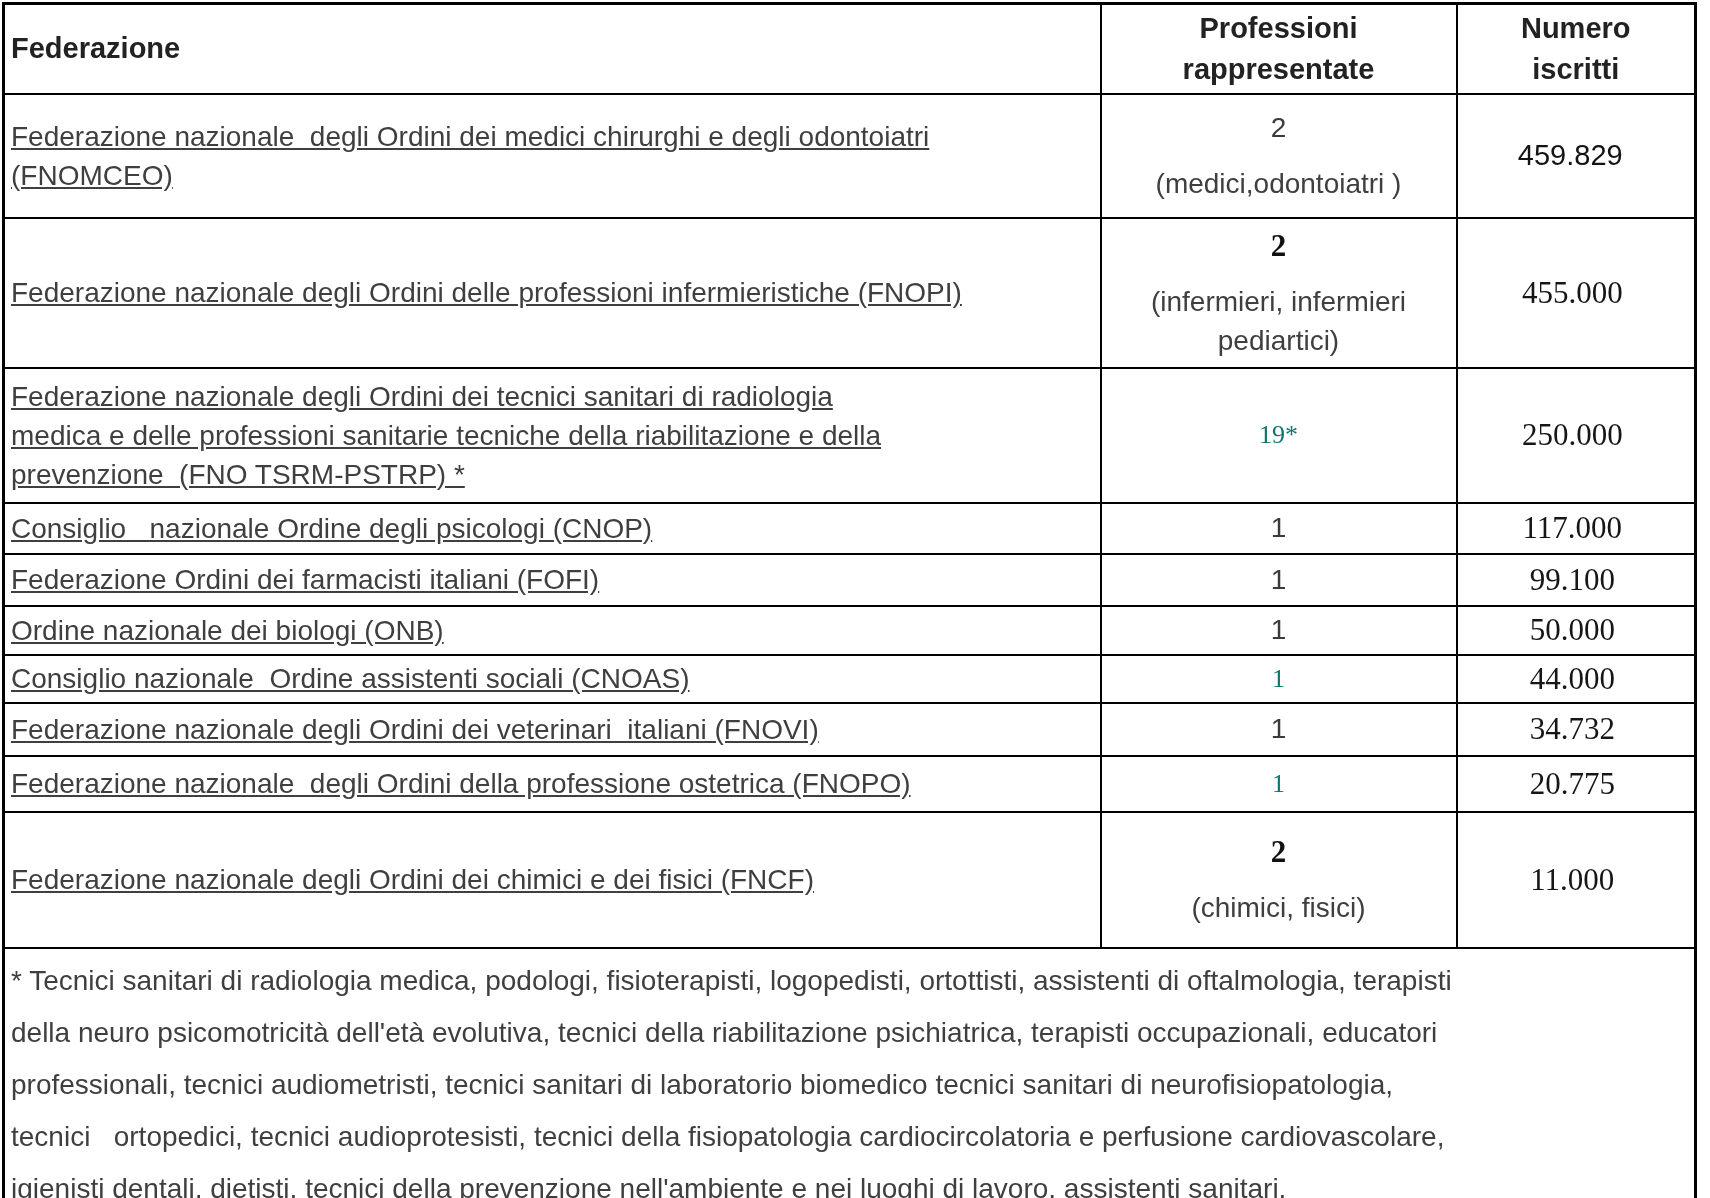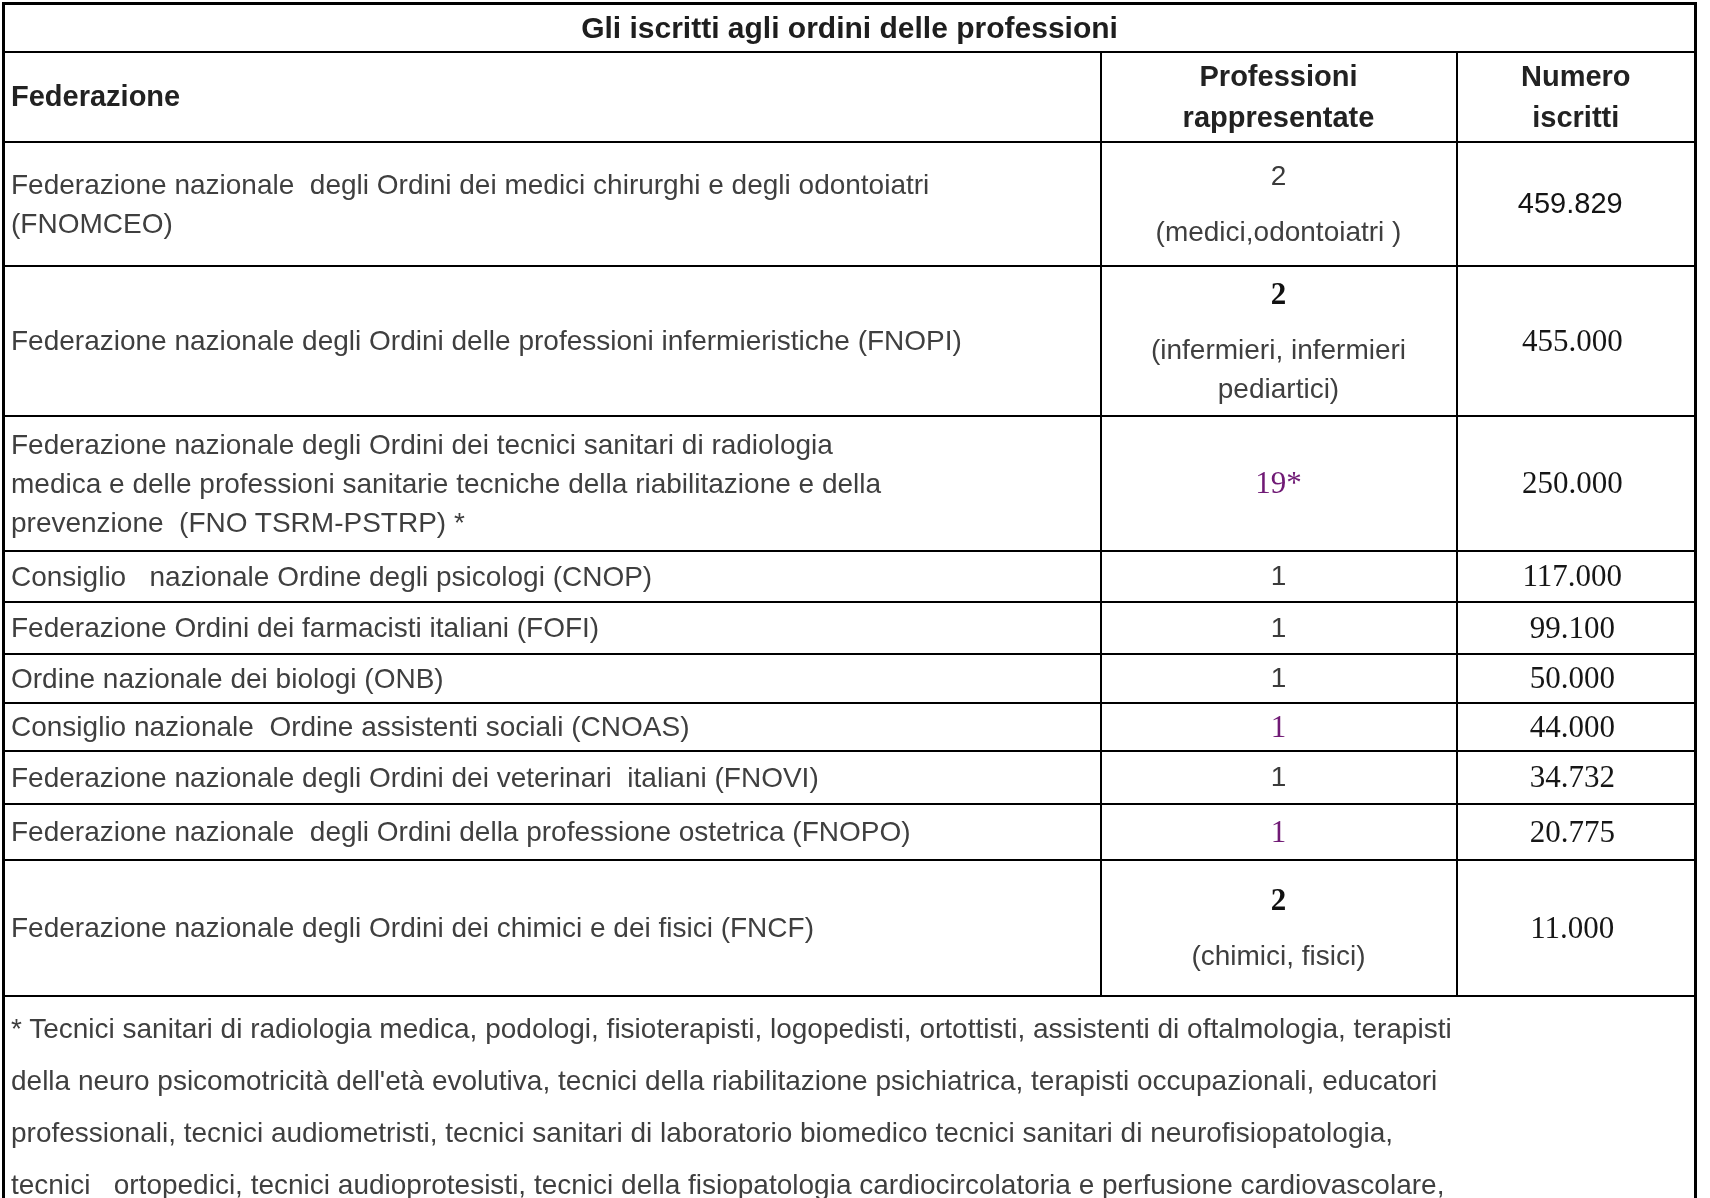--- a/index.html
+++ b/index.html
@@ -132,9 +132,6 @@
       <col style="width:239px">
     </colgroup>
     <tbody>
-      <tr>
-        <td class="title-cell" colspan="3">Gli iscritti agli ordini delle professioni</td>
-      </tr>
       <tr style="height:90px">
         <td class="hdr hdr-fed">Federazione</td>
         <td class="hdr hdr-center">Professioni

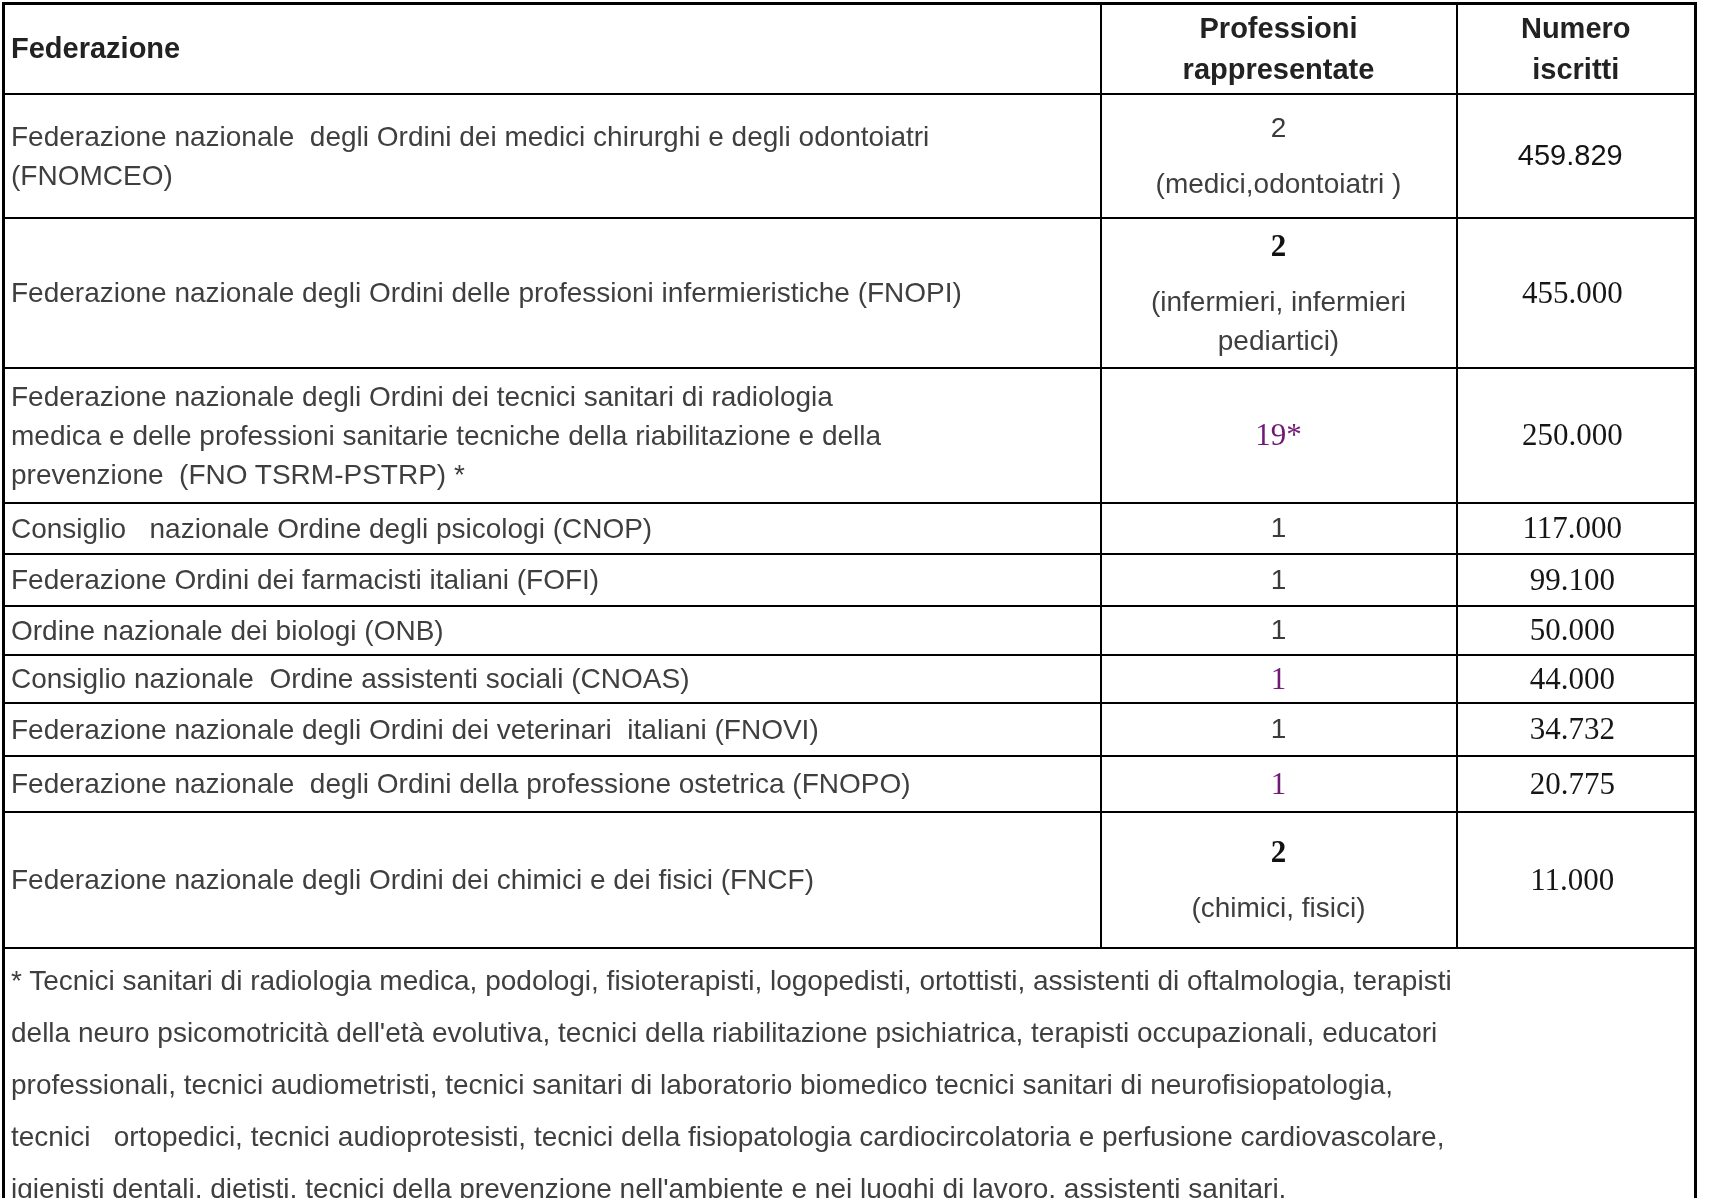--- a/index.html
+++ b/index.html
@@ -60,6 +60,7 @@
     padding: 2px 10px 2px 6px;
     white-space: pre-wrap;
     font-family: "Liberation Sans", "DejaVu Sans", sans-serif;
+    text-decoration: underline;
   }
   
   .prof-cell {

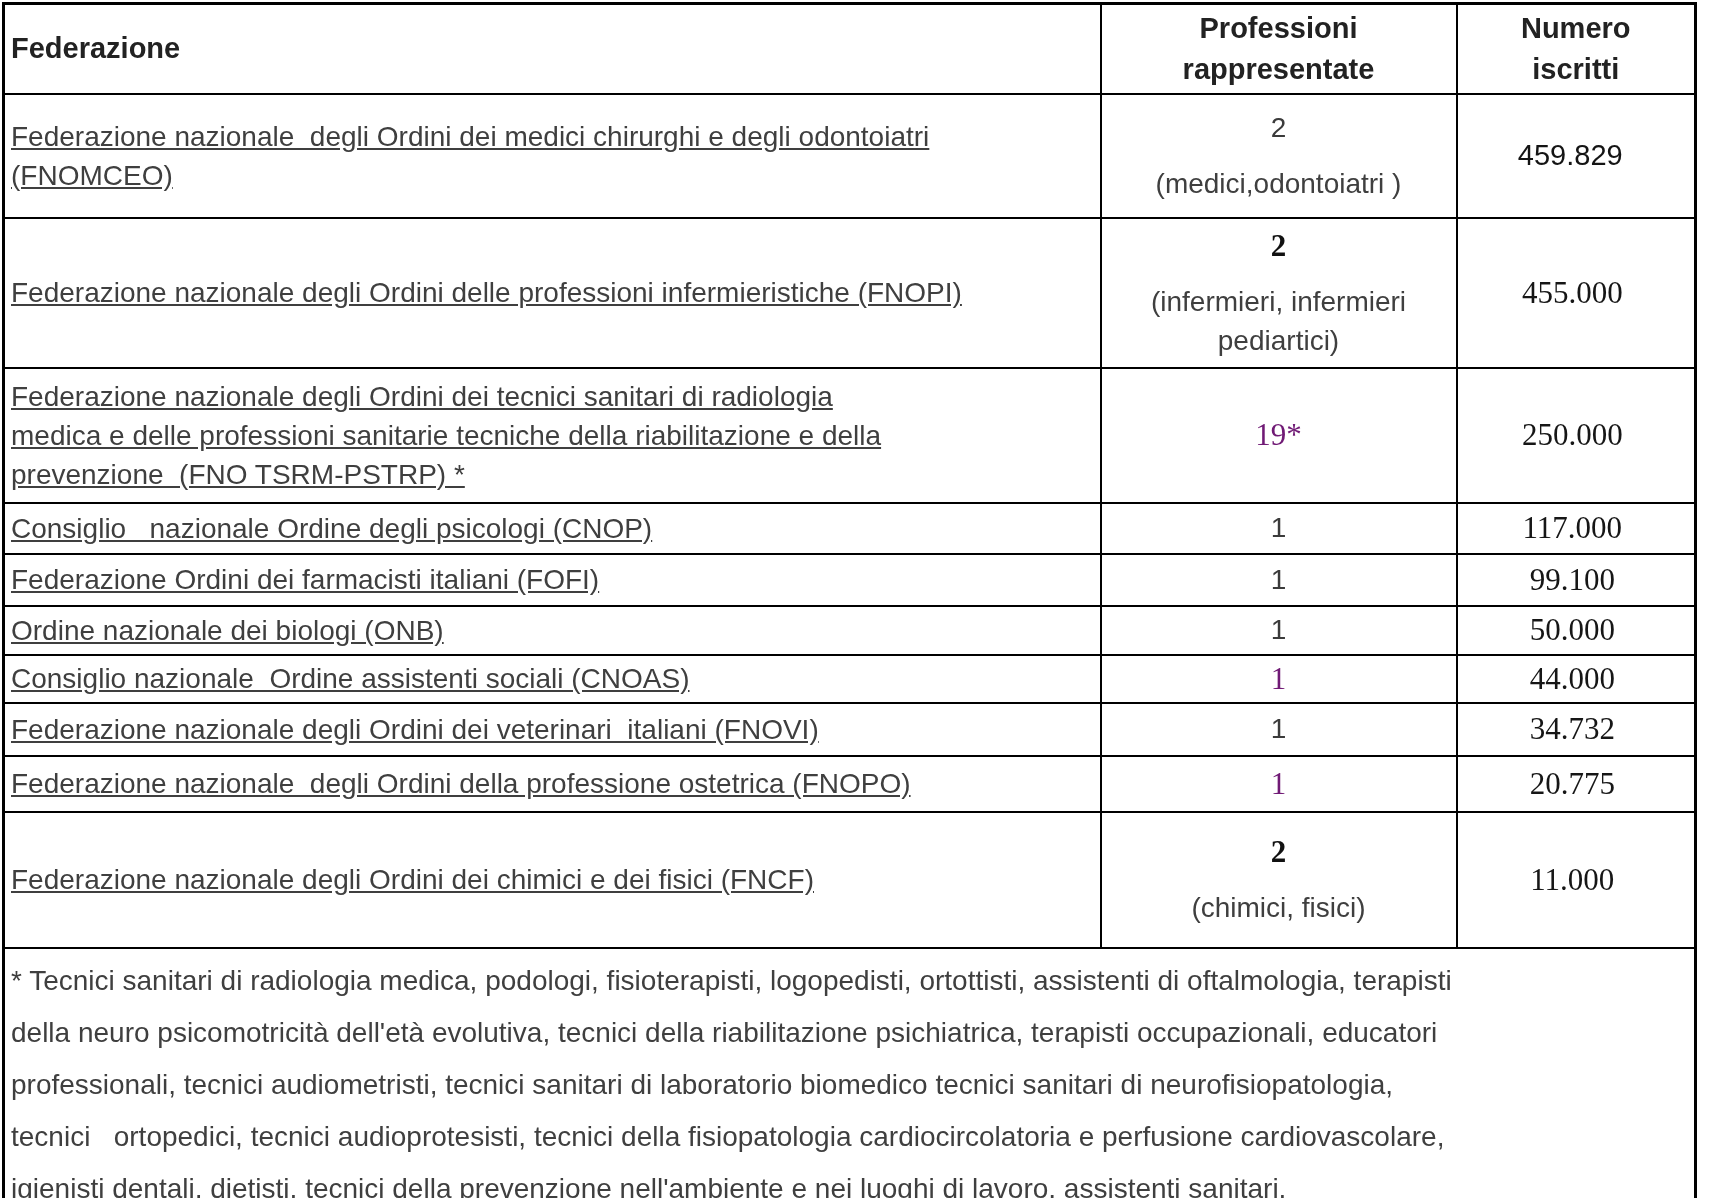--- a/index.html
+++ b/index.html
@@ -77,8 +77,8 @@
   }
   .count.serif {
     font-family: "Liberation Serif", "DejaVu Serif", serif;
-    font-size: 31px;
-    color: #701a75;
+    font-size: 26px;
+    color: #0f766e;
   }
   .count.serif-bold {
     font-family: "Liberation Serif", "DejaVu Serif", serif;

